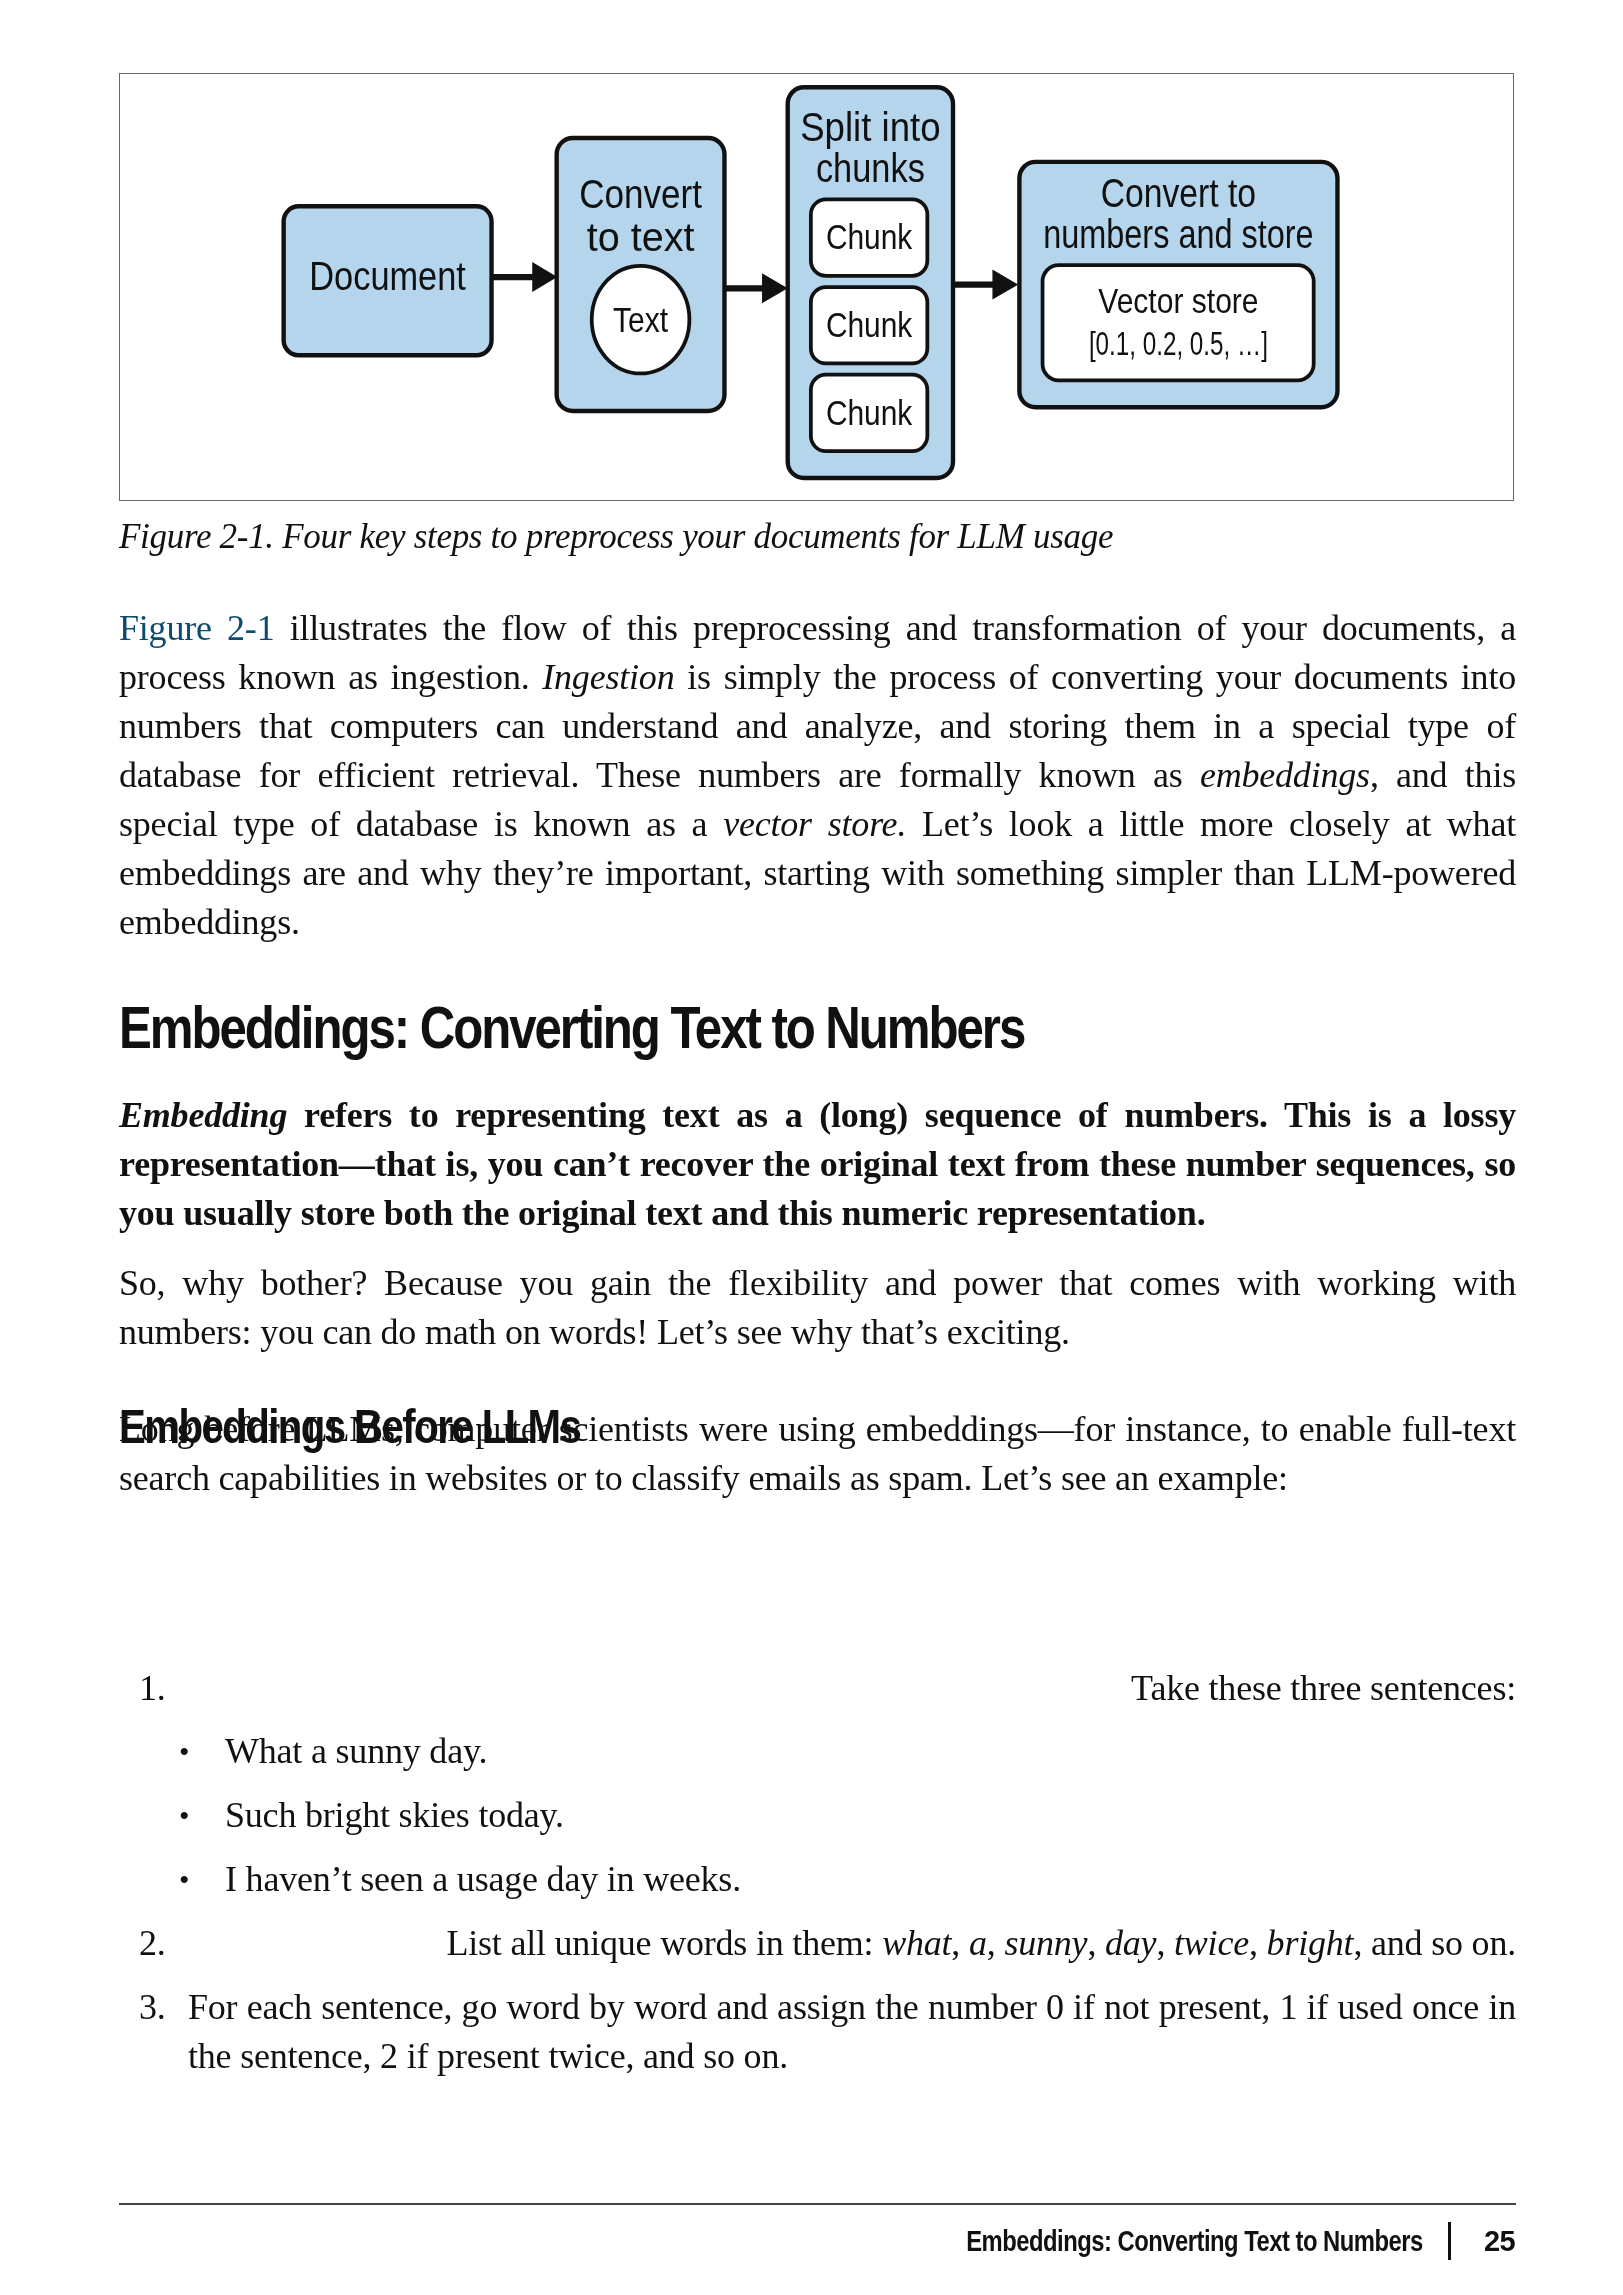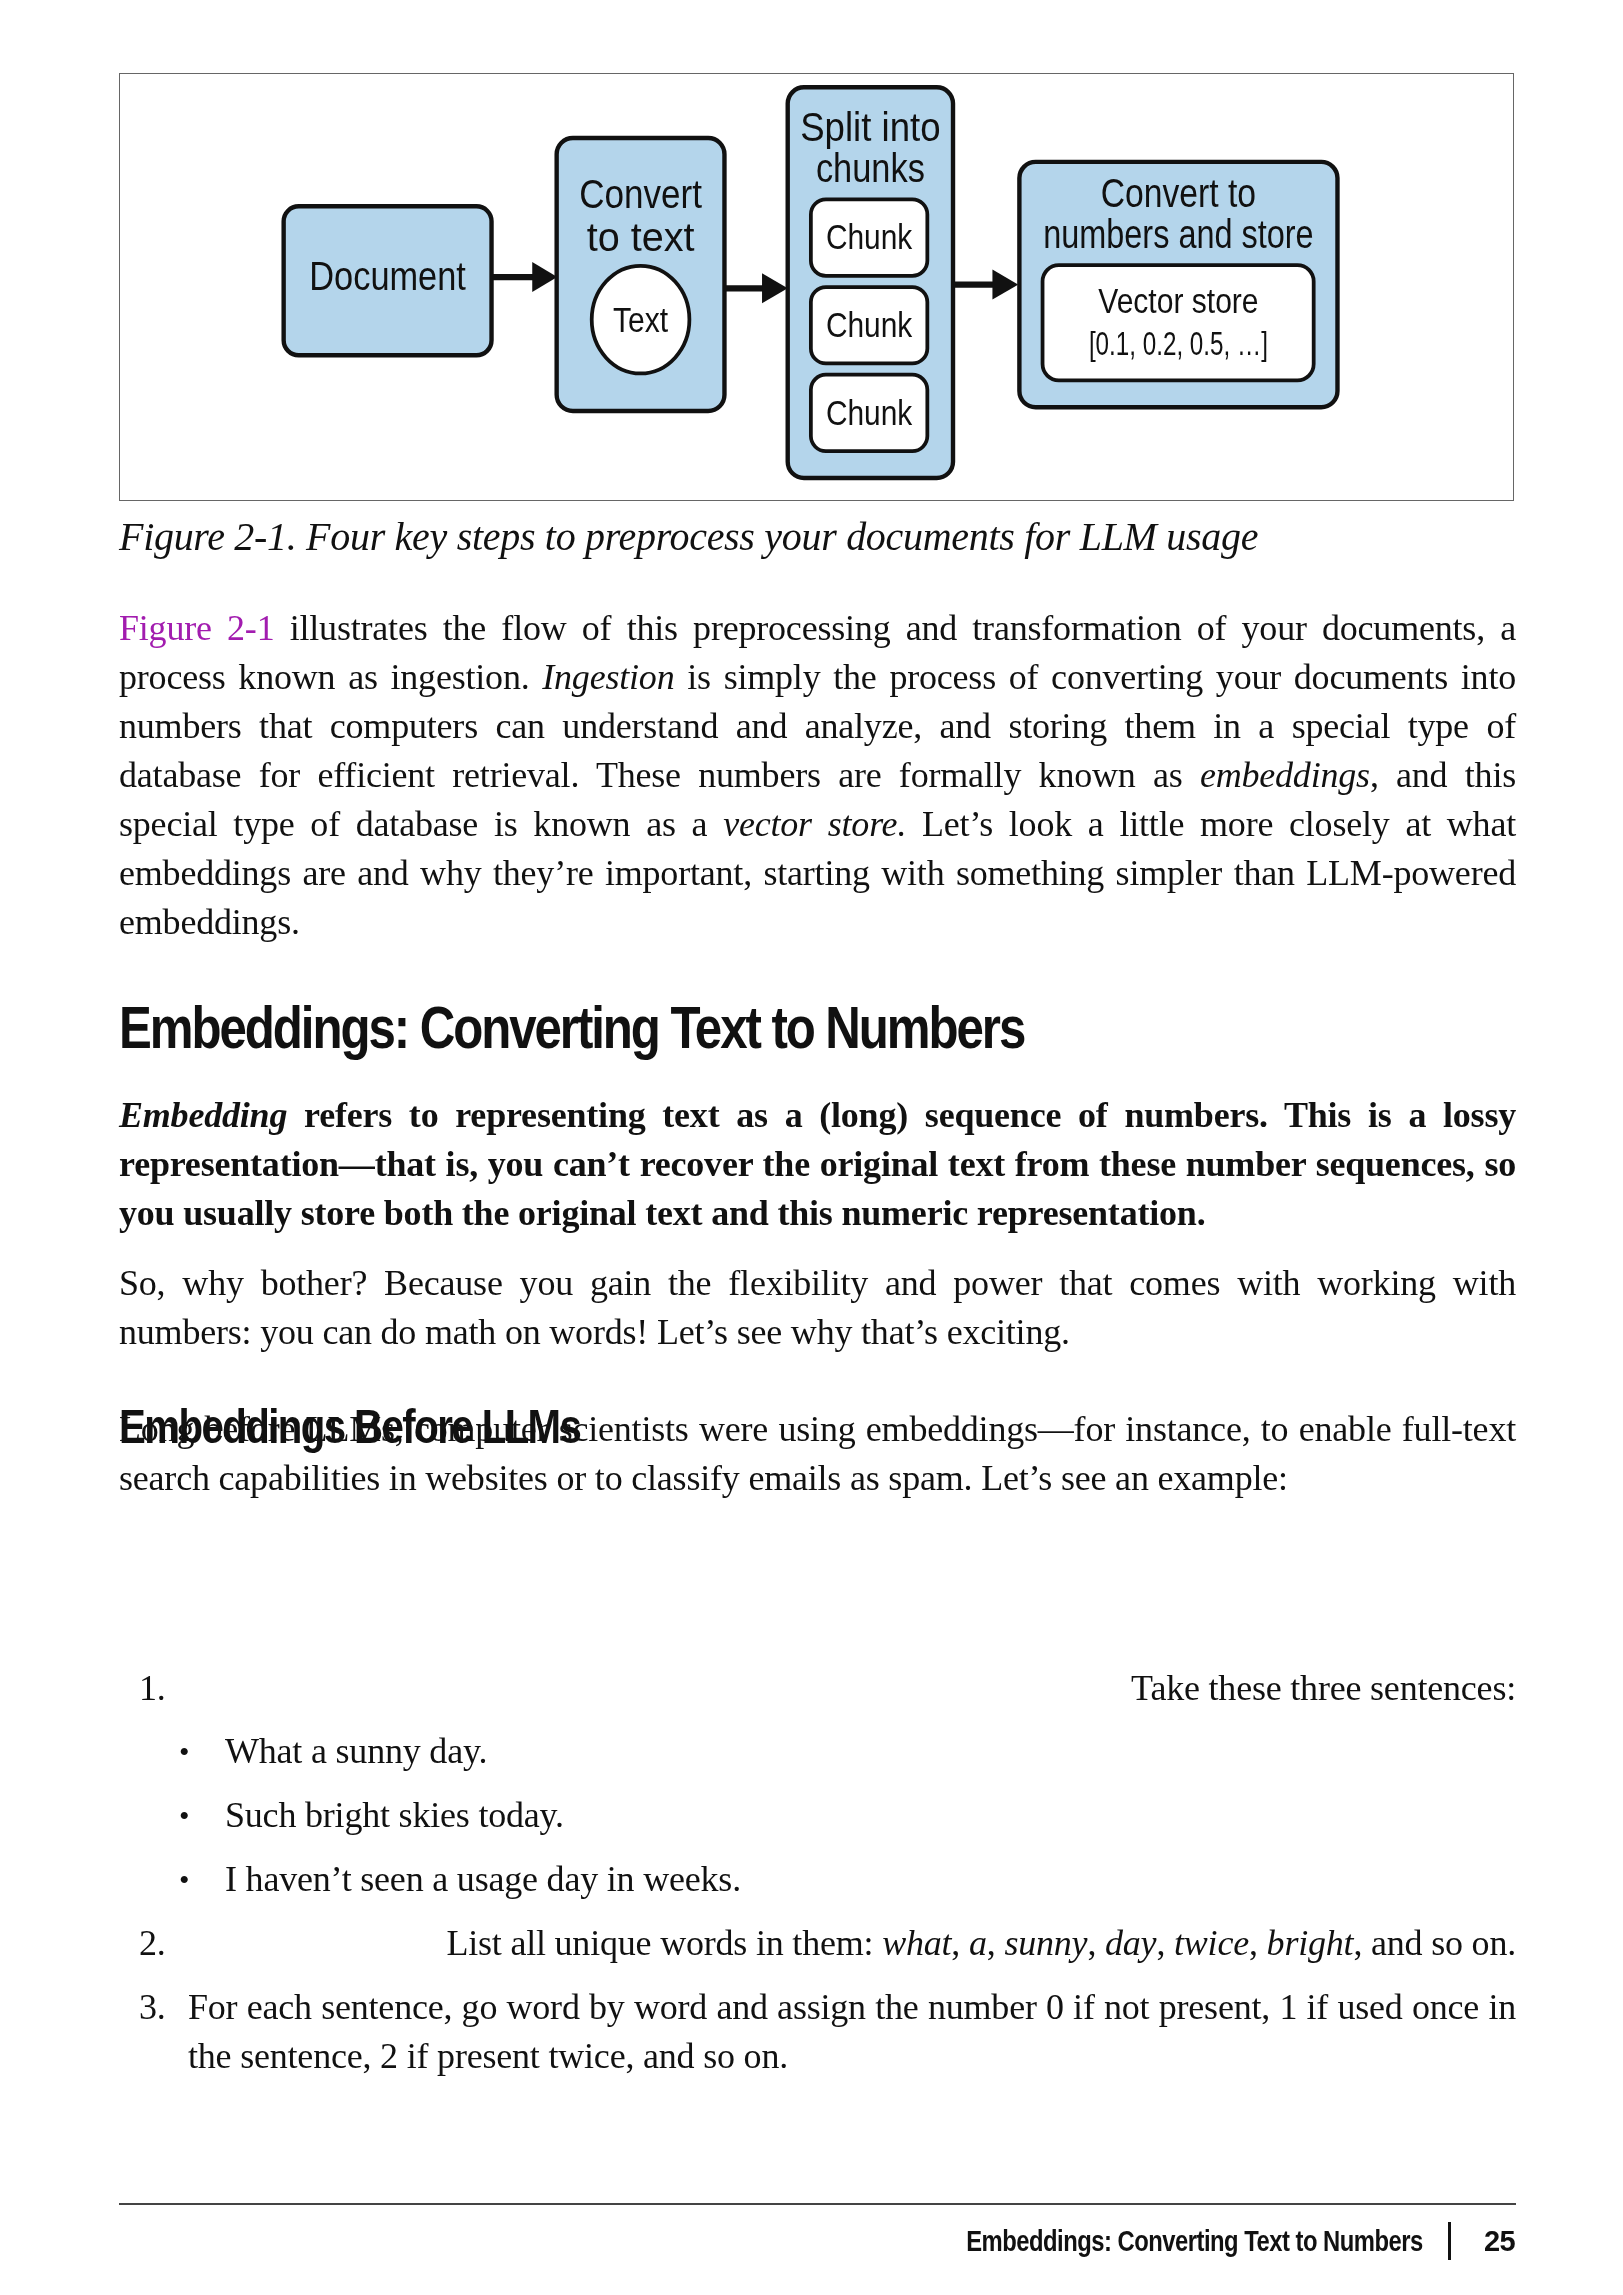--- a/index.html
+++ b/index.html
@@ -13,7 +13,7 @@
   .dg-text { font-family: "Liberation Sans", "DejaVu Sans", sans-serif; font-stretch: condensed; fill: #111; }
 
   .caption { position: absolute; left: 119px; top: 512px; width: 1397px; font-style: italic;
-             font-size: 40px; line-height: 50px; letter-spacing: -0.3px; }
+             font-size: 35px; line-height: 50px; letter-spacing: -0.3px; }
 
   .para { position: absolute; left: 119px; width: 1397px; font-size: 36px; line-height: 49px;
           text-align: justify; letter-spacing: -0.2px; }

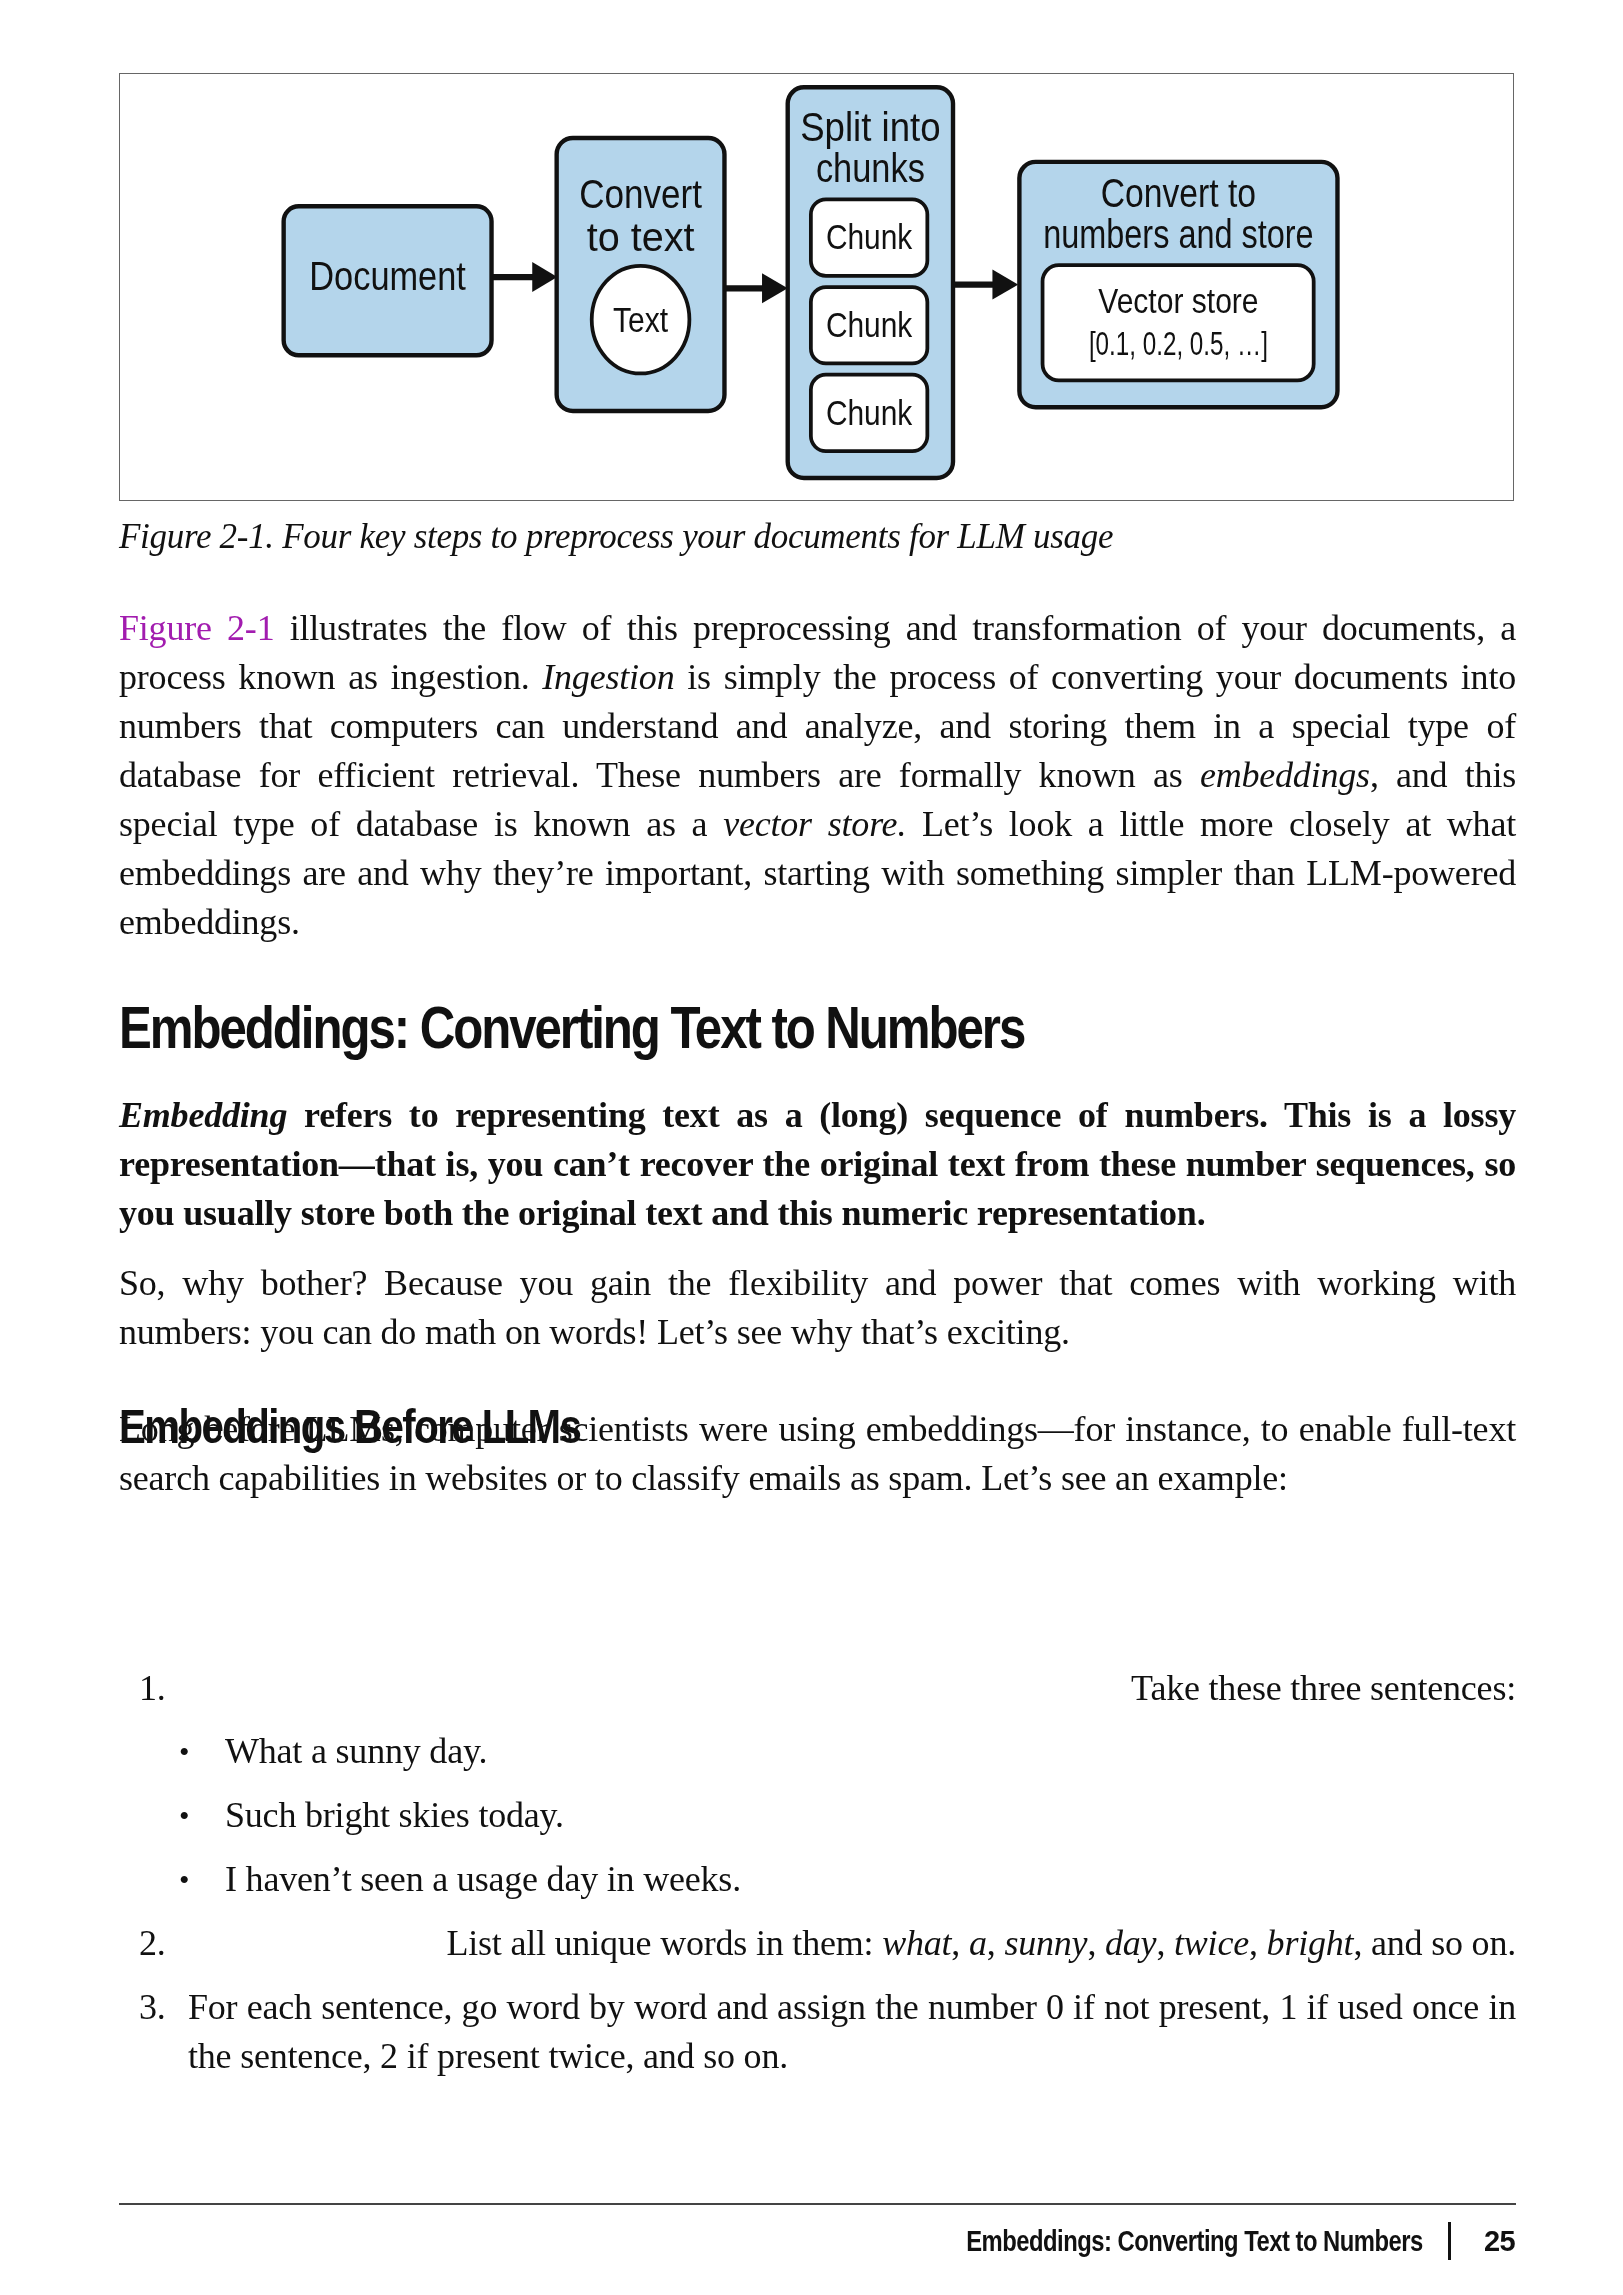--- a/index.html
+++ b/index.html
@@ -18,7 +18,7 @@
   .para { position: absolute; left: 119px; width: 1397px; font-size: 36px; line-height: 49px;
           text-align: justify; letter-spacing: -0.2px; }
   .para em { font-style: italic; }
-  .xref { color: #a21caf; }
+  .xref { color: #0c4a6e; }
 
   .h1 { position: absolute; left: 119px; top: 993px; font-family: "Liberation Sans", "DejaVu Sans", sans-serif;
         font-weight: bold; font-size: 60px; line-height: 69px; letter-spacing: -2.5px; transform: scaleX(0.82);

